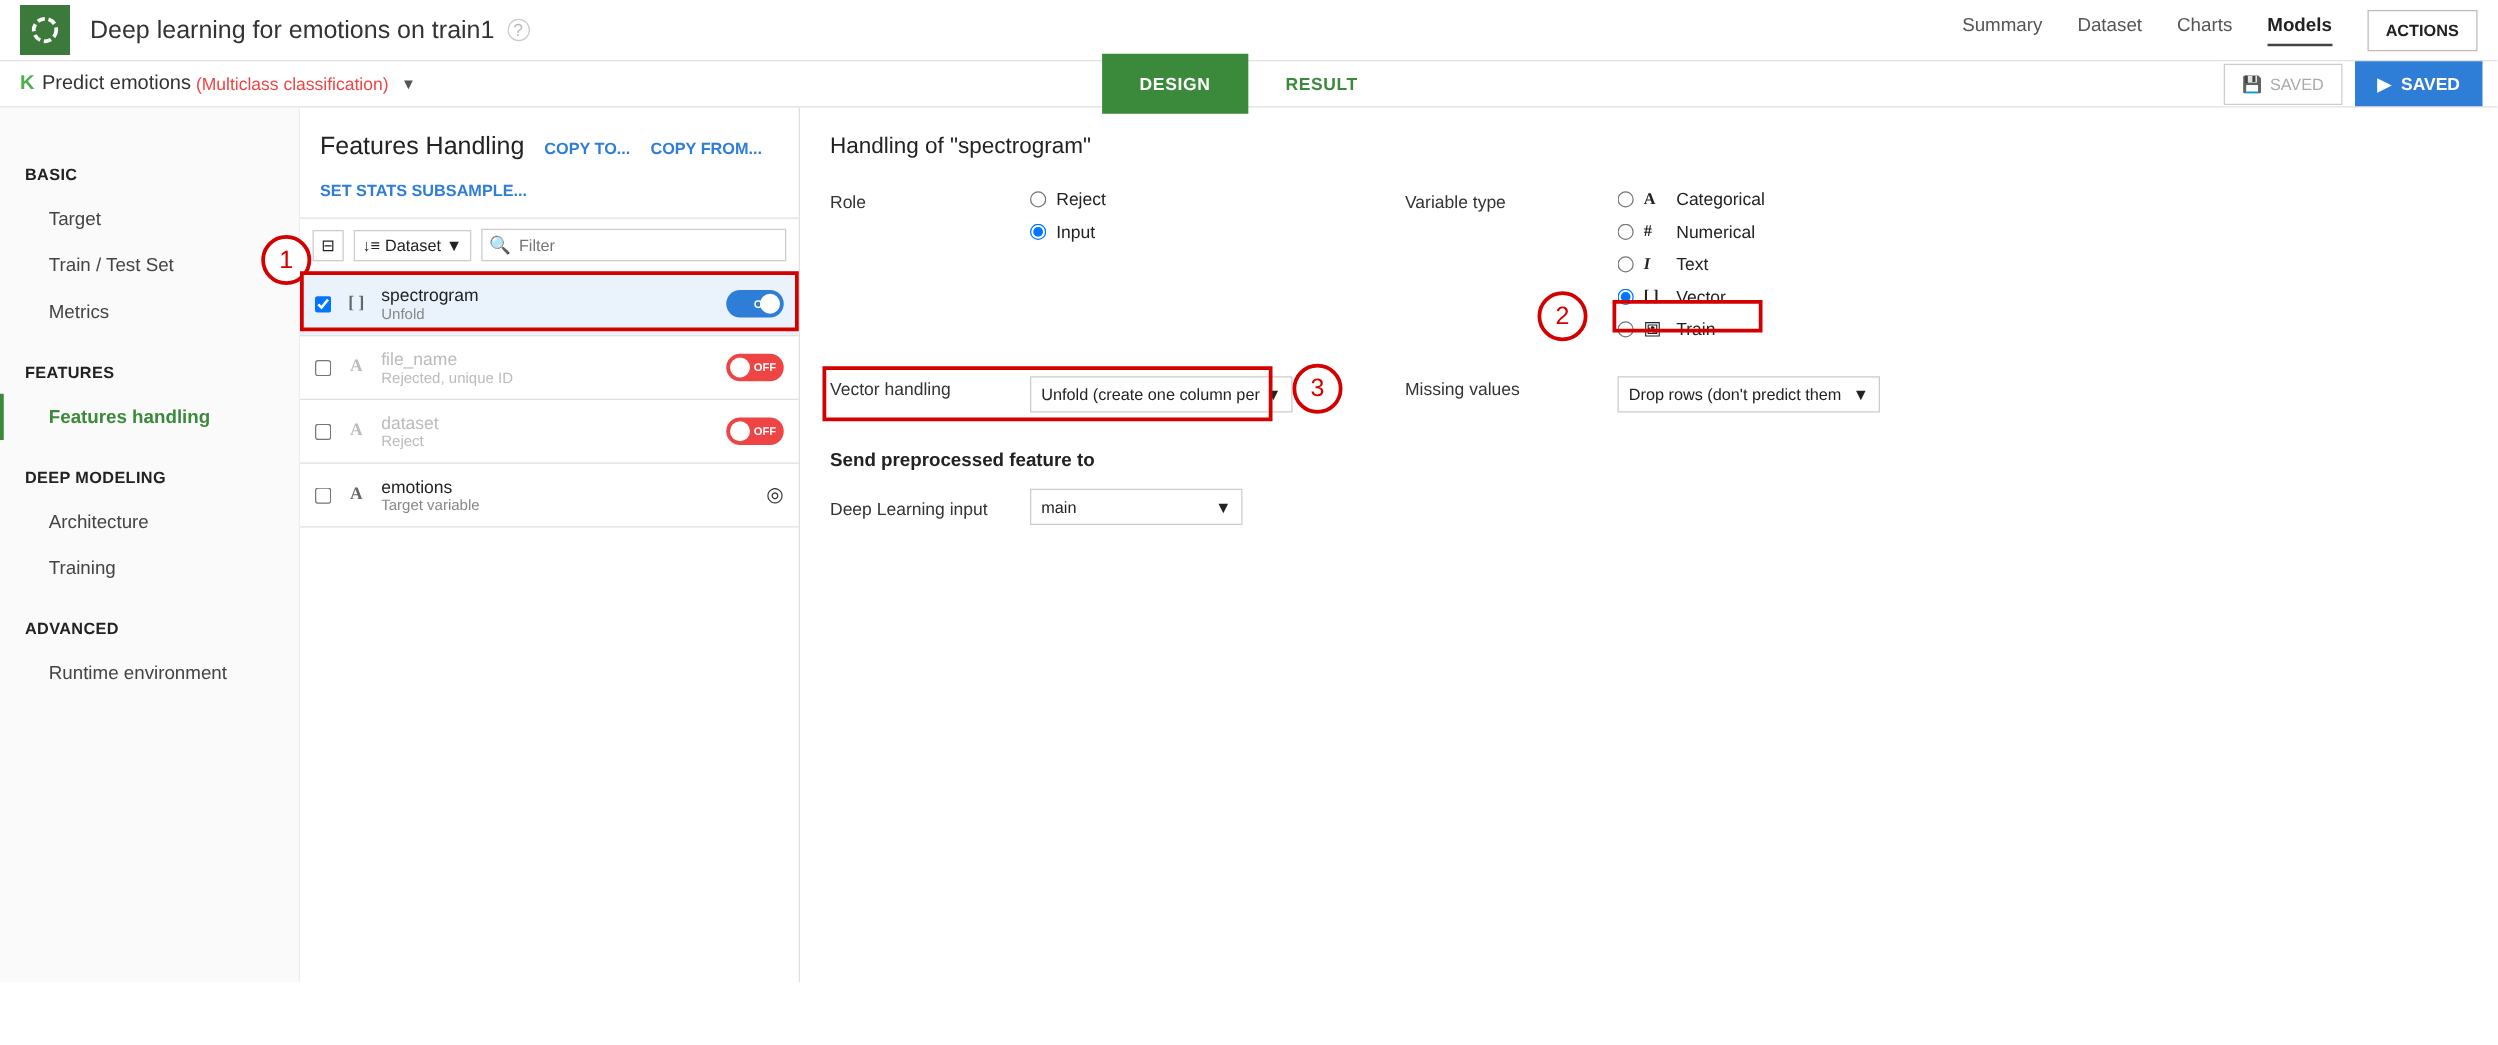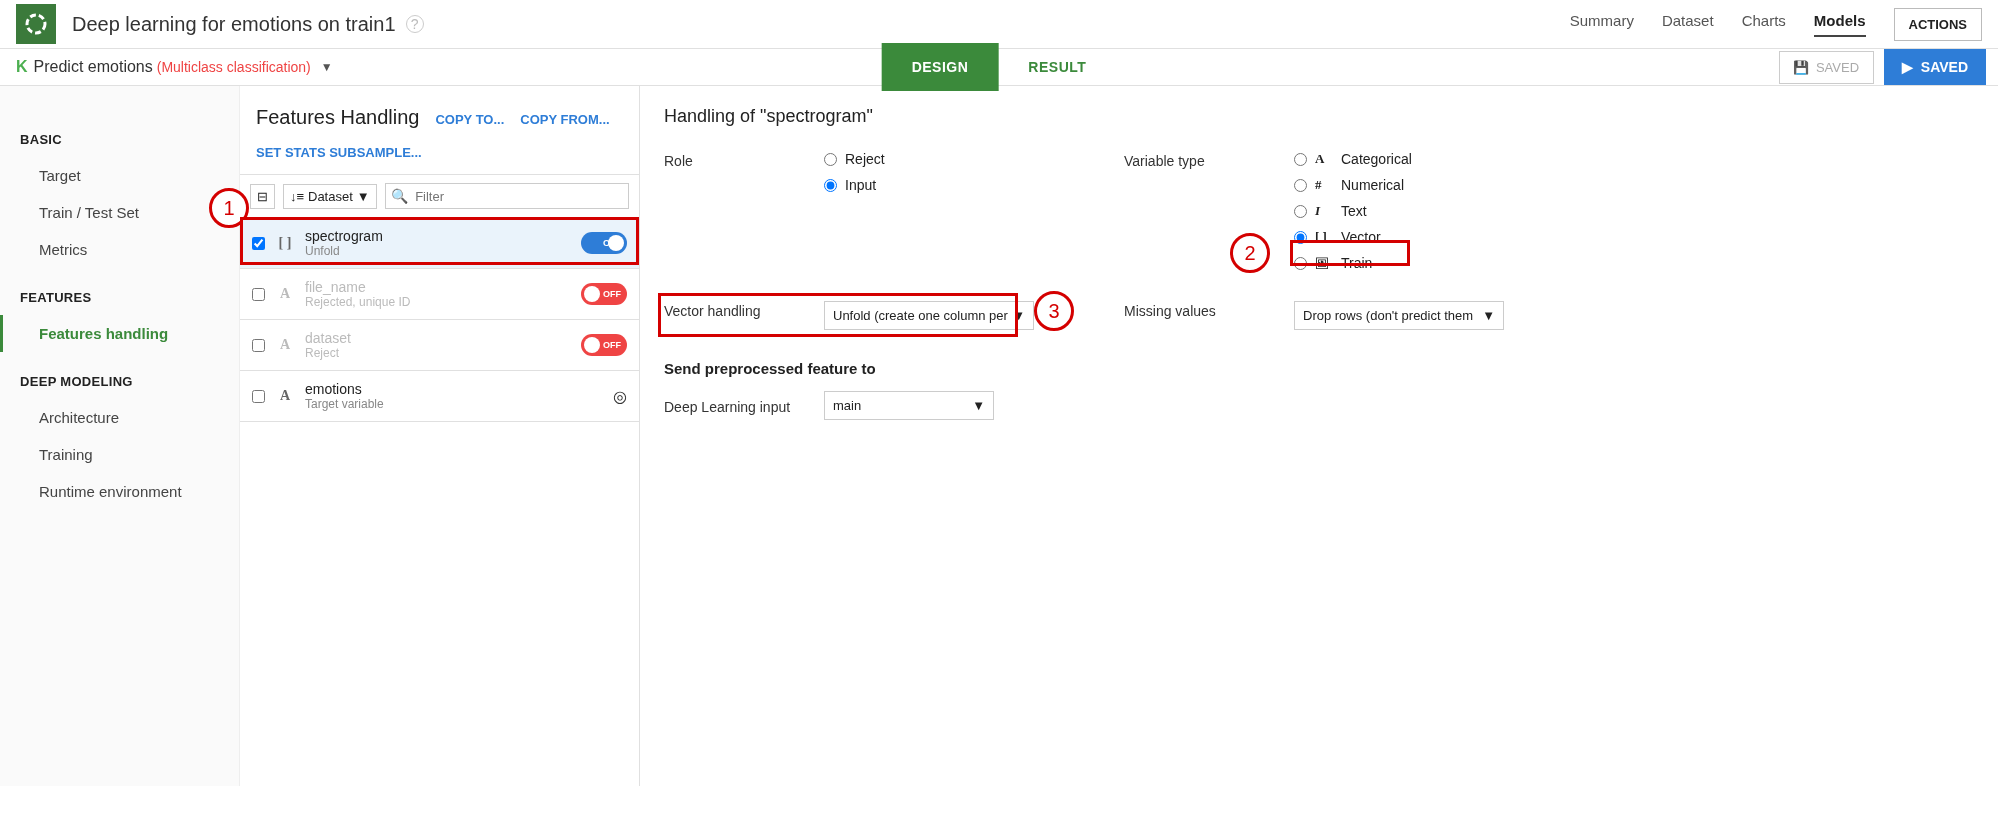--- a/index.html
+++ b/index.html
@@ -158,6 +158,7 @@
     <div class="sidebar-item">Architecture</div>
     <div class="sidebar-item">Training</div>
 
+    <div class="sidebar-section">ADVANCED</div>
     <div class="sidebar-item">Runtime environment</div>
   </div>
 

